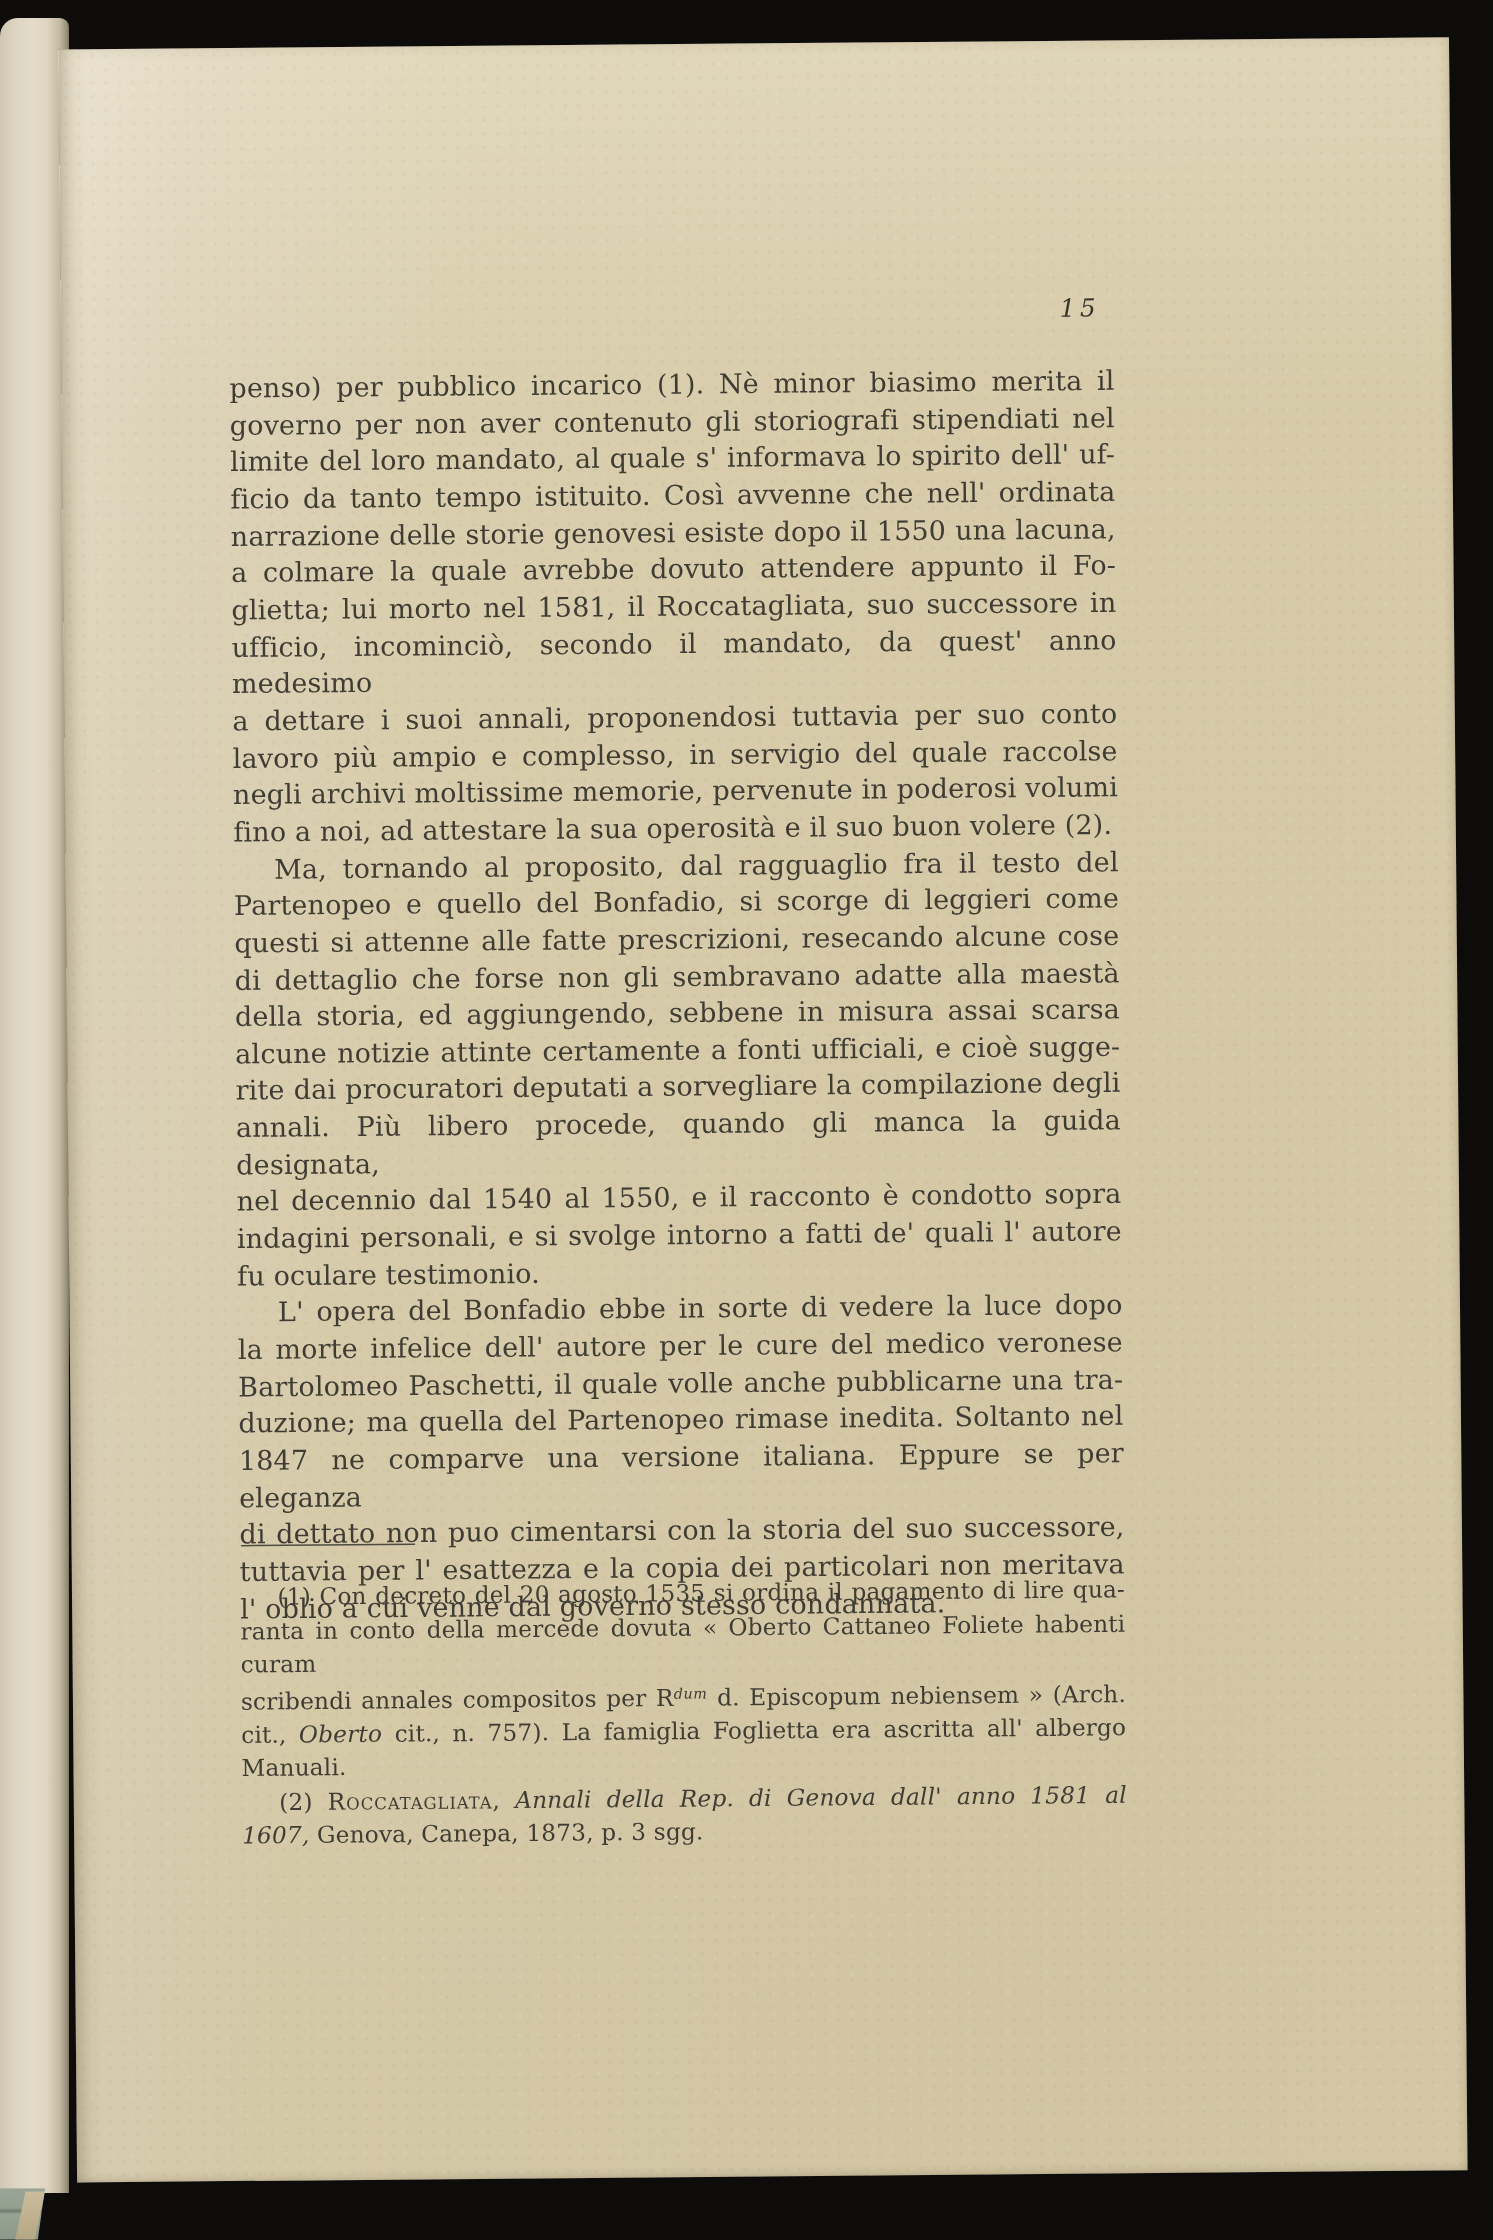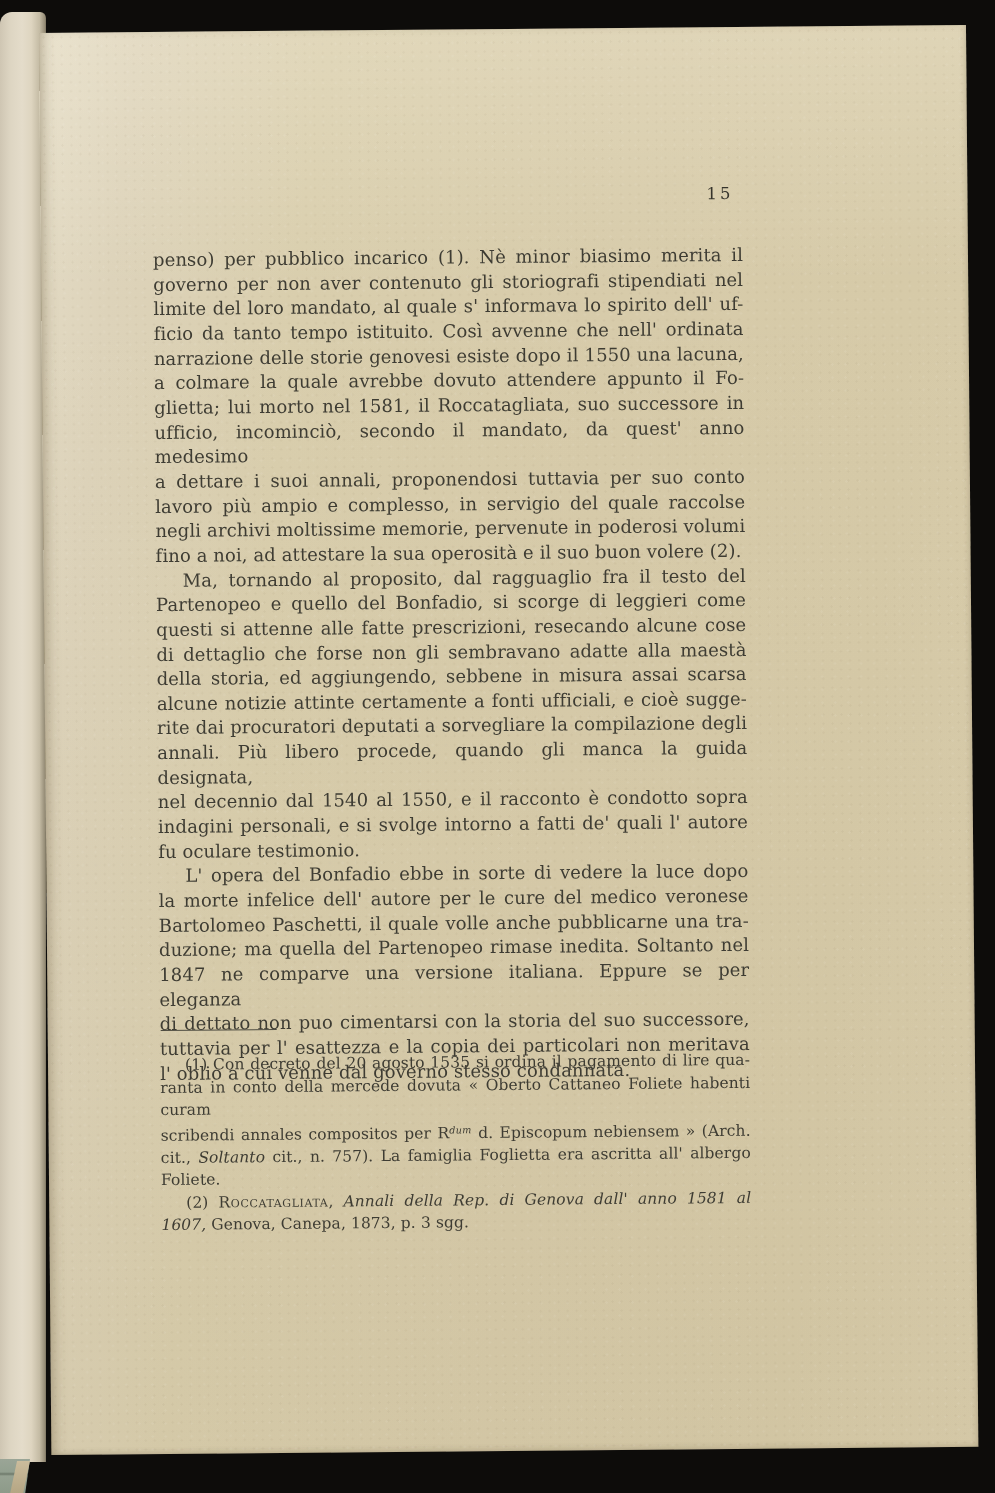--- a/index.html
+++ b/index.html
@@ -65,10 +65,11 @@
 
   .page-number {
     position: absolute;
-    left: 666px; top: 157px;
+    left: 666px; top: 169px;
     font-size: 16.5px;
     letter-spacing: 3px;
     color: #36342c;
+    font-style: italic;
   }
 
   .body-text {

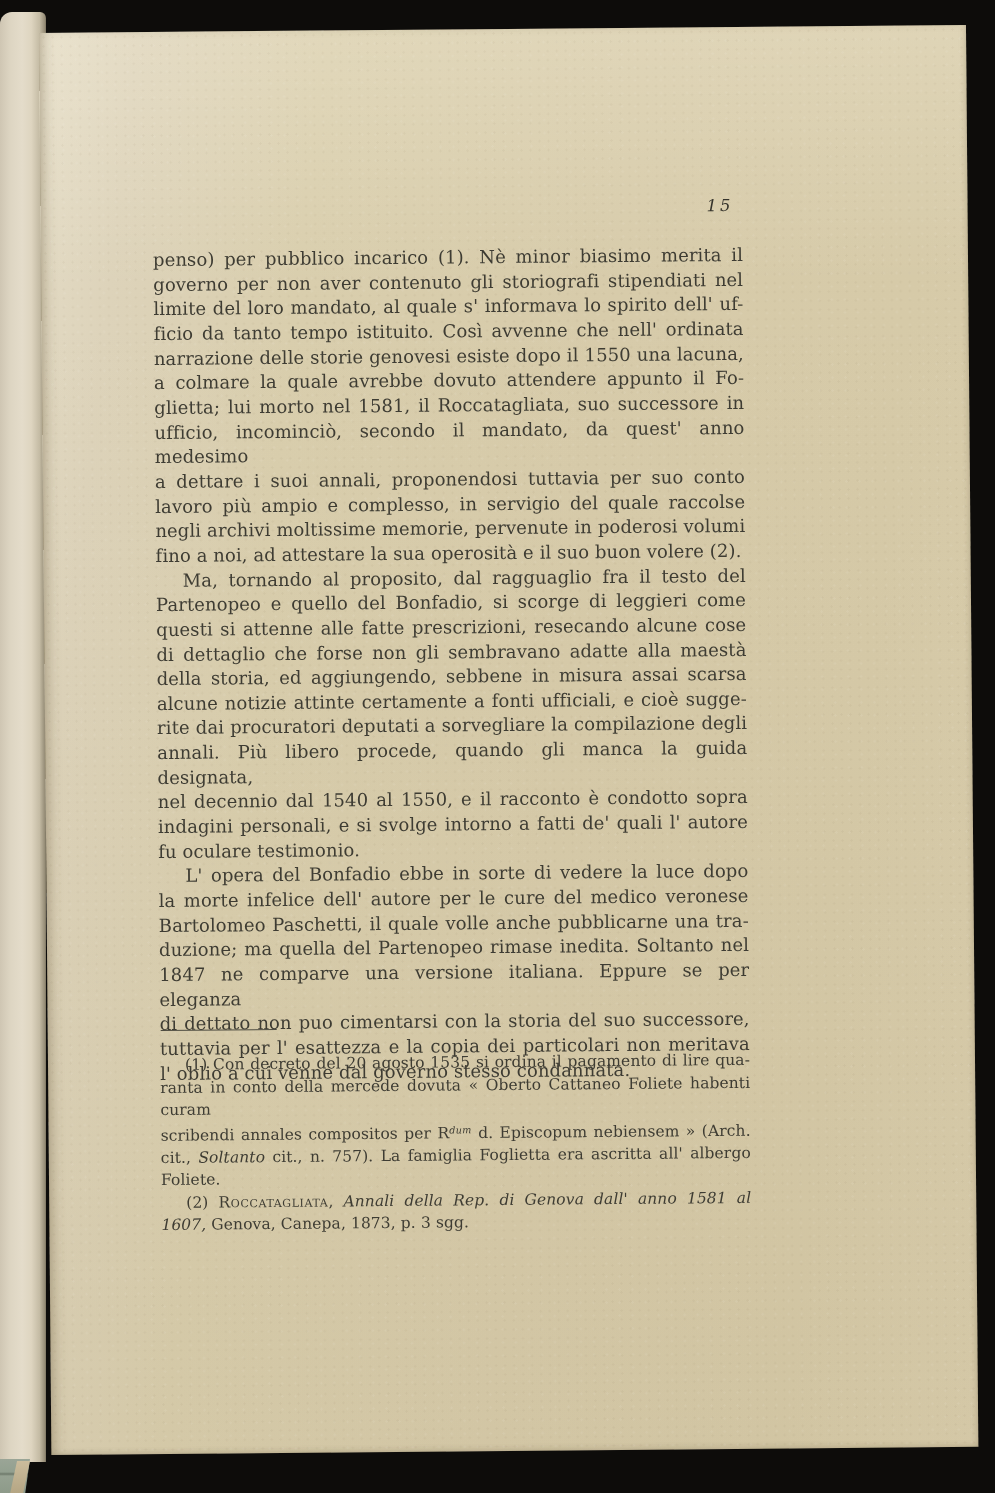--- a/index.html
+++ b/index.html
@@ -157,7 +157,7 @@
         <div class="line indent"><span>(1) Con decreto del 20 agosto 1535 si ordina il pagamento di lire qua-</span></div>
         <div class="line"><span>ranta in conto della mercede dovuta « Oberto Cattaneo Foliete habenti curam</span></div>
         <div class="line"><span>scribendi annales compositos per R</span><span class="sup">dum</span><span> d. Episcopum nebiensem » (Arch.</span></div>
-        <div class="line"><span>cit., </span><span class="i">Soltanto</span><span> cit., n. 757). La famiglia Foglietta era ascritta all' albergo</span></div>
+        <div class="line"><span>cit., </span><span class="i">Oberto</span><span> cit., n. 757). La famiglia Foglietta era ascritta all' albergo</span></div>
         <div class="line last"><span>Foliete.</span></div>
         <div class="line indent"><span>(2) </span><span class="sc">Roccatagliata</span><span>, </span><span class="i">Annali della Rep. di Genova dall' anno 1581 al</span></div>
         <div class="line last"><span class="i">1607,</span><span> Genova, Canepa, 1873, p. 3 sgg.</span></div>

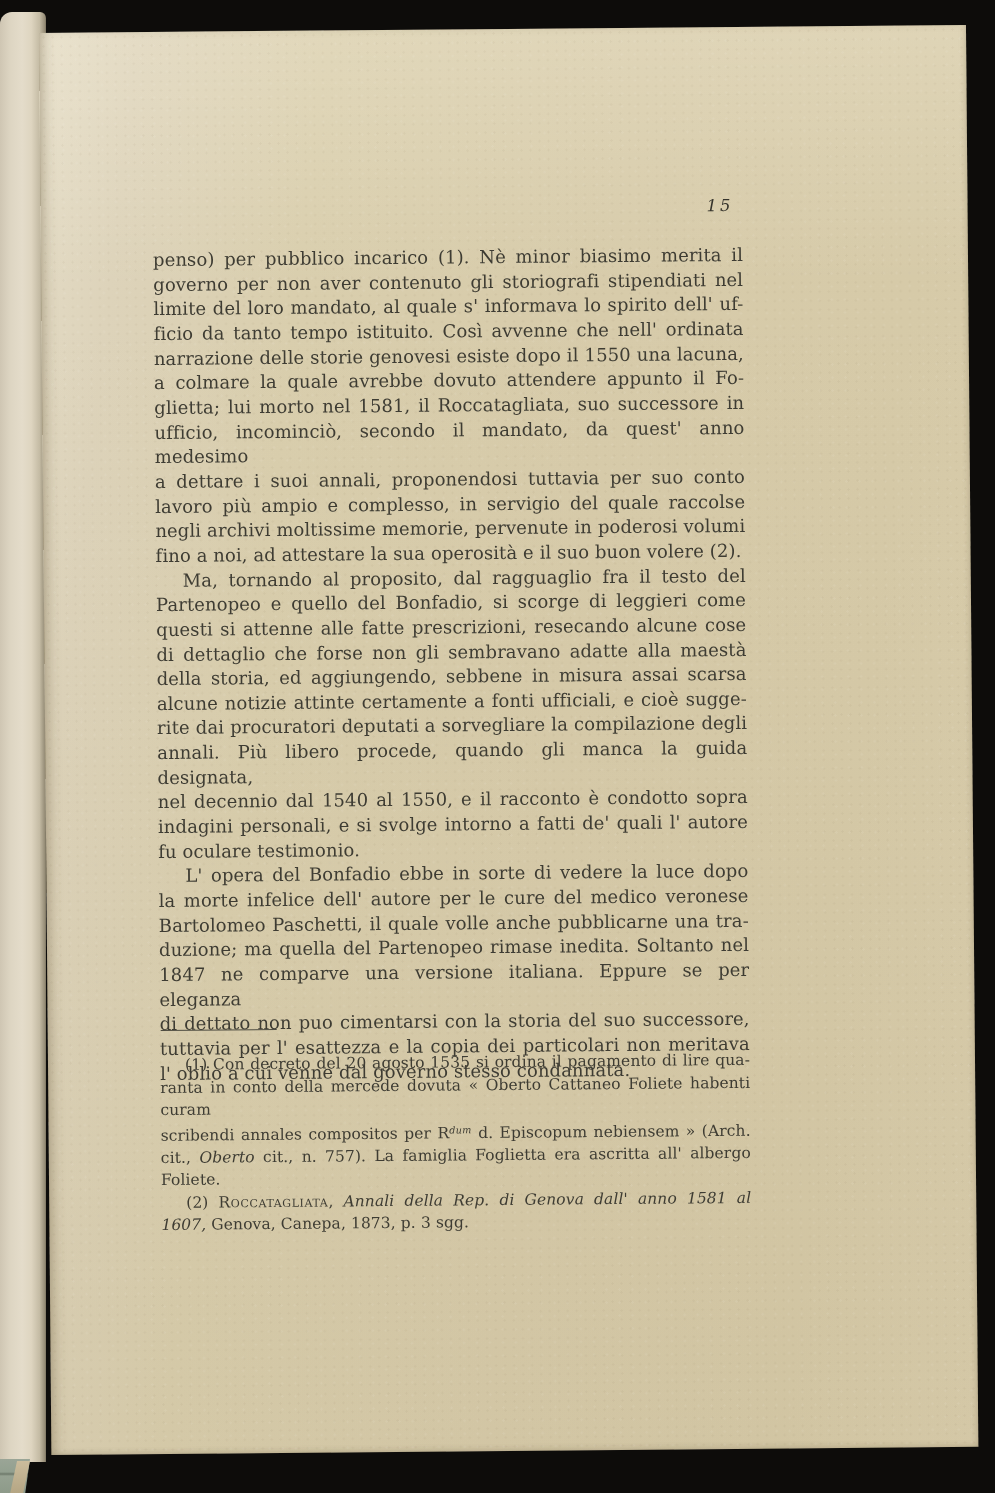--- a/index.html
+++ b/index.html
@@ -158,7 +158,7 @@
         <div class="line"><span>ranta in conto della mercede dovuta « Oberto Cattaneo Foliete habenti curam</span></div>
         <div class="line"><span>scribendi annales compositos per R</span><span class="sup">dum</span><span> d. Episcopum nebiensem » (Arch.</span></div>
         <div class="line"><span>cit., </span><span class="i">Oberto</span><span> cit., n. 757). La famiglia Foglietta era ascritta all' albergo</span></div>
-        <div class="line last"><span>Foliete.</span></div>
+        <div class="line last"><span>Manuali.</span></div>
         <div class="line indent"><span>(2) </span><span class="sc">Roccatagliata</span><span>, </span><span class="i">Annali della Rep. di Genova dall' anno 1581 al</span></div>
         <div class="line last"><span class="i">1607,</span><span> Genova, Canepa, 1873, p. 3 sgg.</span></div>
       </div>

